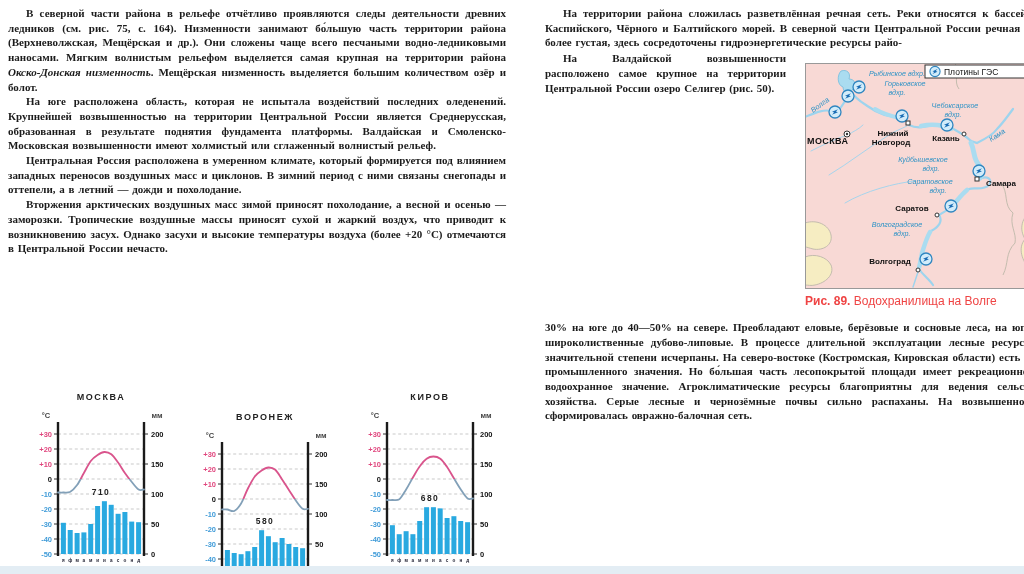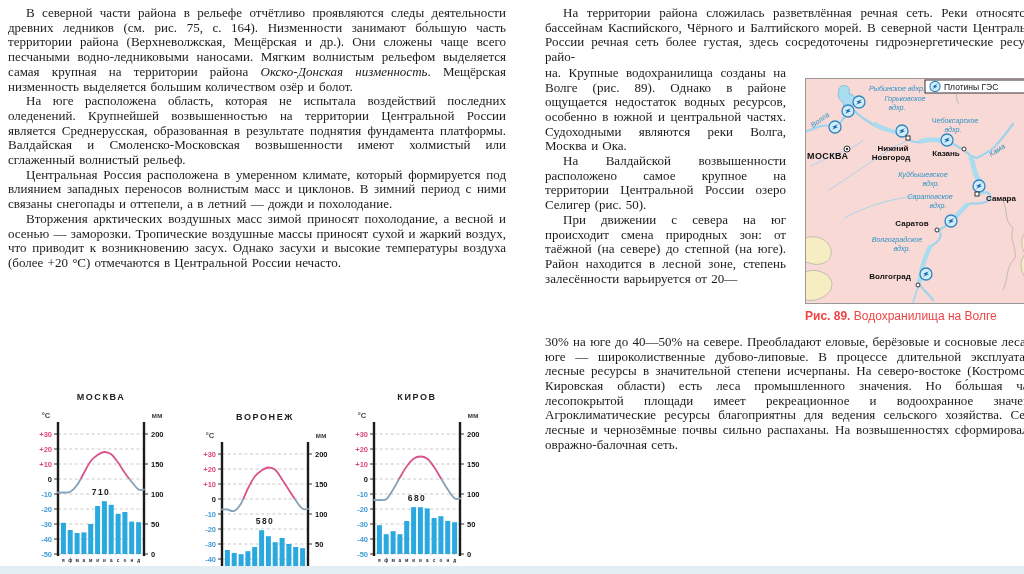--- a/index.html
+++ b/index.html
@@ -9,7 +9,7 @@
   .col{position:absolute;top:6px;}
   .col-left{left:8px;width:498px;}
   .col-right{left:545px;width:501px;}
-  .para{margin:0;text-align:justify;font-size:13px;line-height:14.7px;font-weight:normal;
+  .para{margin:0;text-align:justify;font-size:11px;line-height:14.7px;font-weight:bold;
         word-spacing:1px;}
   .para.indent{text-indent:18px;}
   .row{display:flex;gap:7px;margin-top:1px;}

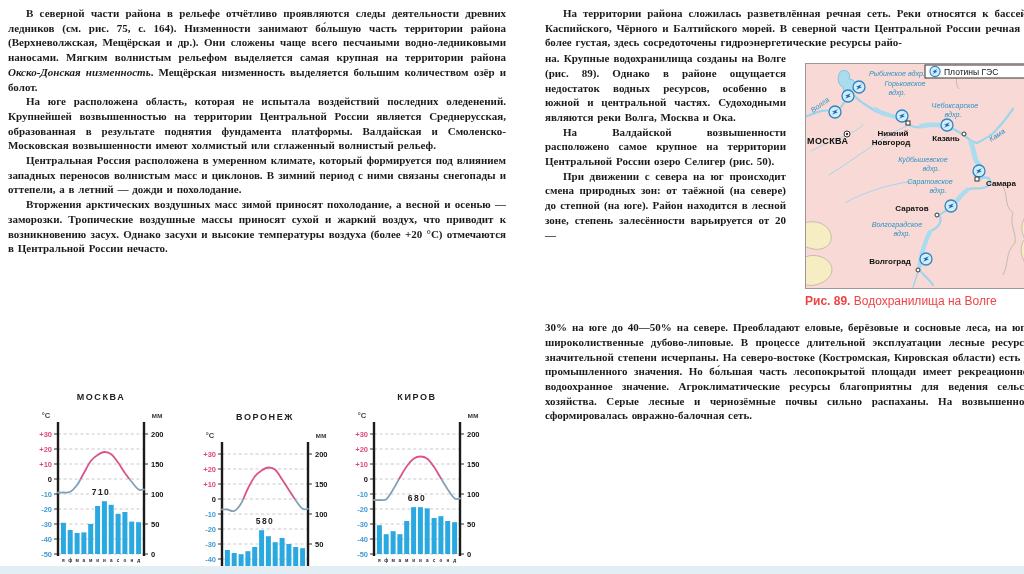--- a/index.html
+++ b/index.html
@@ -58,7 +58,6 @@
     <p class="para indent">На территории района сложилась разветвлённая речная сеть. Реки относятся к бассейнам Каспийского, Чёрного и Балтийского морей. В северной части Центральной России речная сеть более густая, здесь сосредоточены гидроэнергетические ресурсы райо-</p>
     <div class="row">
       <div class="beside">
-        <p class="para">на. Крупные водохранилища созданы на Волге (рис. 89). Однако в районе ощущается недостаток водных ресурсов, особенно в южной и центральной частях. Судоходными являются реки Волга, Москва и Ока.</p>
         <p class="para indent">На Валдайской возвышенности расположено самое крупное на территории Центральной России озеро Селигер (рис. 50).</p>
         <p class="para indent">При движении с севера на юг происходит смена природных зон: от таёжной (на севере) до степной (на юге). Район находится в лесной зоне, степень залесённости варьируется от 20—</p>
       </div>

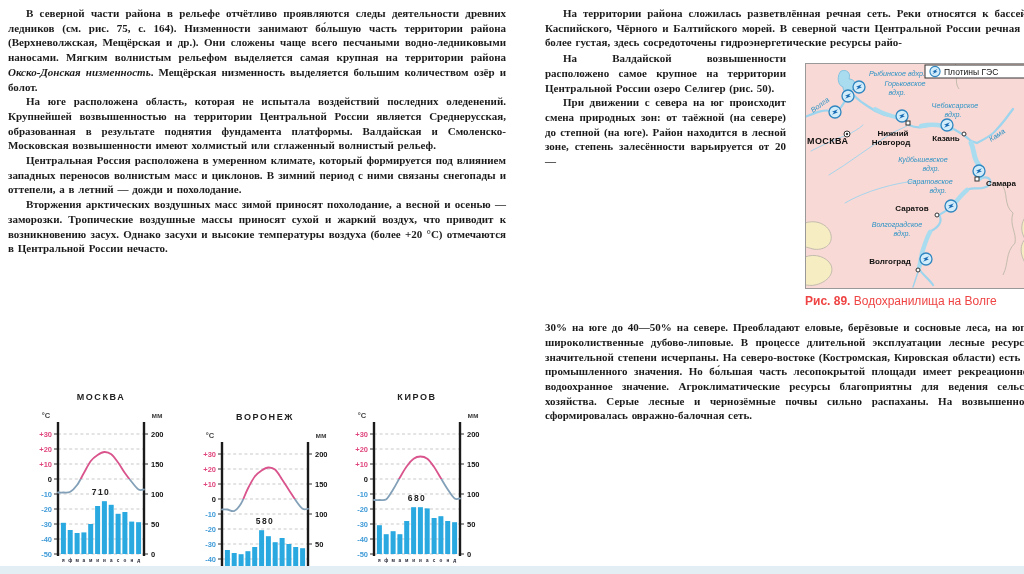--- a/index.html
+++ b/index.html
@@ -59,7 +59,6 @@
     <div class="row">
       <div class="beside">
         <p class="para indent">На Валдайской возвышенности расположено самое крупное на территории Центральной России озеро Селигер (рис. 50).</p>
-        <p class="para indent">При движении с севера на юг происходит смена природных зон: от таёжной (на севере) до степной (на юге). Район находится в лесной зоне, степень залесённости варьируется от 20—</p>
       </div>
       <figure class="mapfig">
         <svg class="map-svg" width="229" height="226" viewBox="0 0 229 226" xmlns="http://www.w3.org/2000/svg">

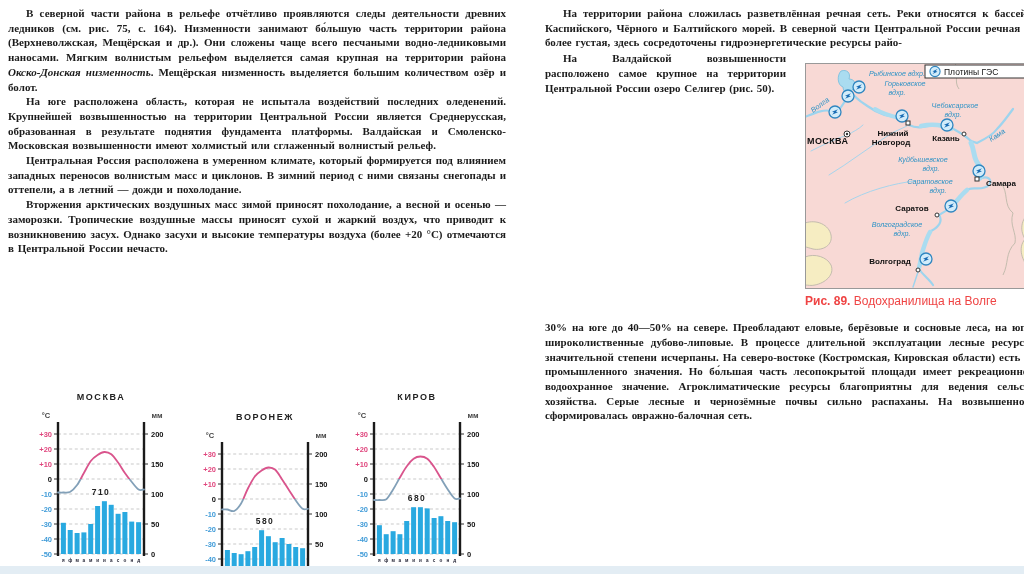--- a/index.html
+++ b/index.html
@@ -50,7 +50,7 @@
   <div class="col col-left">
     <p class="para indent"><span>В северной части района в рельефе отчётливо проявляются следы деятельности древних ледников (см. рис. 75, с. 164). Низменности занимают бо́льшую часть территории района (Верхневолжская, Мещёрская и др.). Они сложены чаще всего песчаными водно-ледниковыми наносами. Мягким волнистым рельефом выделяется самая крупная на территории района </span><span style="font-style: italic;">Окско-Донская низменность</span><span>. Мещёрская низменность выделяется большим количеством озёр и болот.</span></p>
     <p class="para indent">На юге расположена область, которая не испытала воздействий последних оледенений. Крупнейшей возвышенностью на территории Центральной России является Среднерусская, образованная в результате поднятия фундамента платформы. Валдайская и Смоленско-Московская возвышенности имеют холмистый или сглаженный волнистый рельеф.</p>
-    <p class="para indent">Центральная Россия расположена в умеренном климате, который формируется под влиянием западных переносов волнистым масс и циклонов. В зимний период с ними связаны снегопады и оттепели, а в летний — дожди и похолодание.</p>
+    <p class="para indent">Центральная Россия расположена в умеренном климате, который формируется под влиянием западных переносов воздушных масс и циклонов. В зимний период с ними связаны снегопады и оттепели, а в летний — дожди и похолодание.</p>
     <p class="para indent">Вторжения арктических воздушных масс зимой приносят похолодание, а весной и осенью — заморозки. Тропические воздушные массы приносят сухой и жаркий воздух, что приводит к возникновению засух. Однако засухи и высокие температуры воздуха (более +20 °C) отмечаются в Центральной России нечасто.</p>
   </div>
 

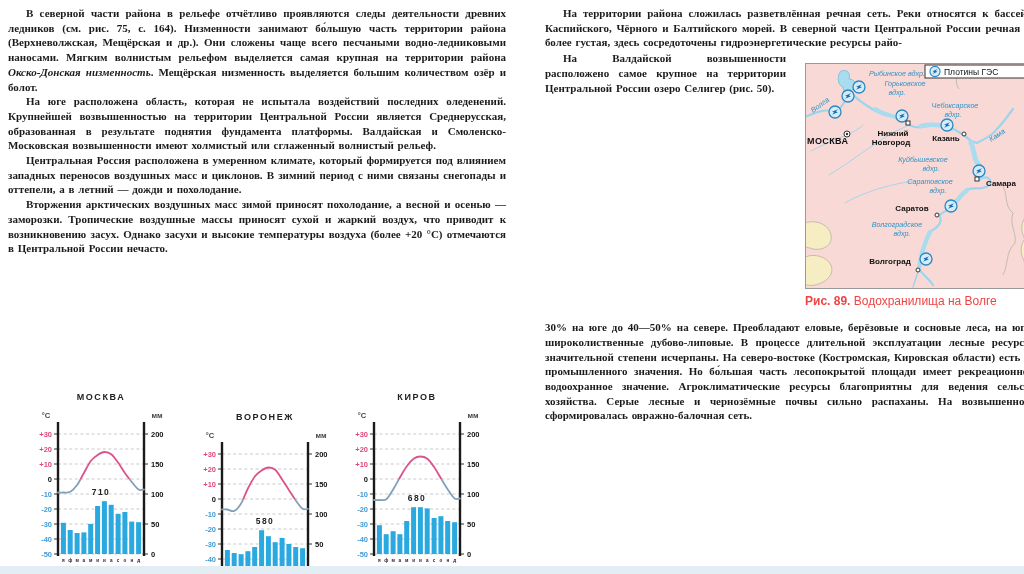--- a/index.html
+++ b/index.html
@@ -23,7 +23,7 @@
   .climo{position:absolute;top:0;width:158px;height:186px;}
   .climo:nth-child(1){left:8px;}
   .climo:nth-child(2){left:172px;margin-top:20px;}
-  .climo:nth-child(3){left:324px;}
+  .climo:nth-child(3){left:337px;}
   .bottom-strip{position:absolute;left:0;bottom:0;width:1024px;height:8px;background:#e3edf4;}
   
   .ct{font:bold 9px "Liberation Sans",sans-serif;letter-spacing:1.6px;fill:#222;text-anchor:middle;}

